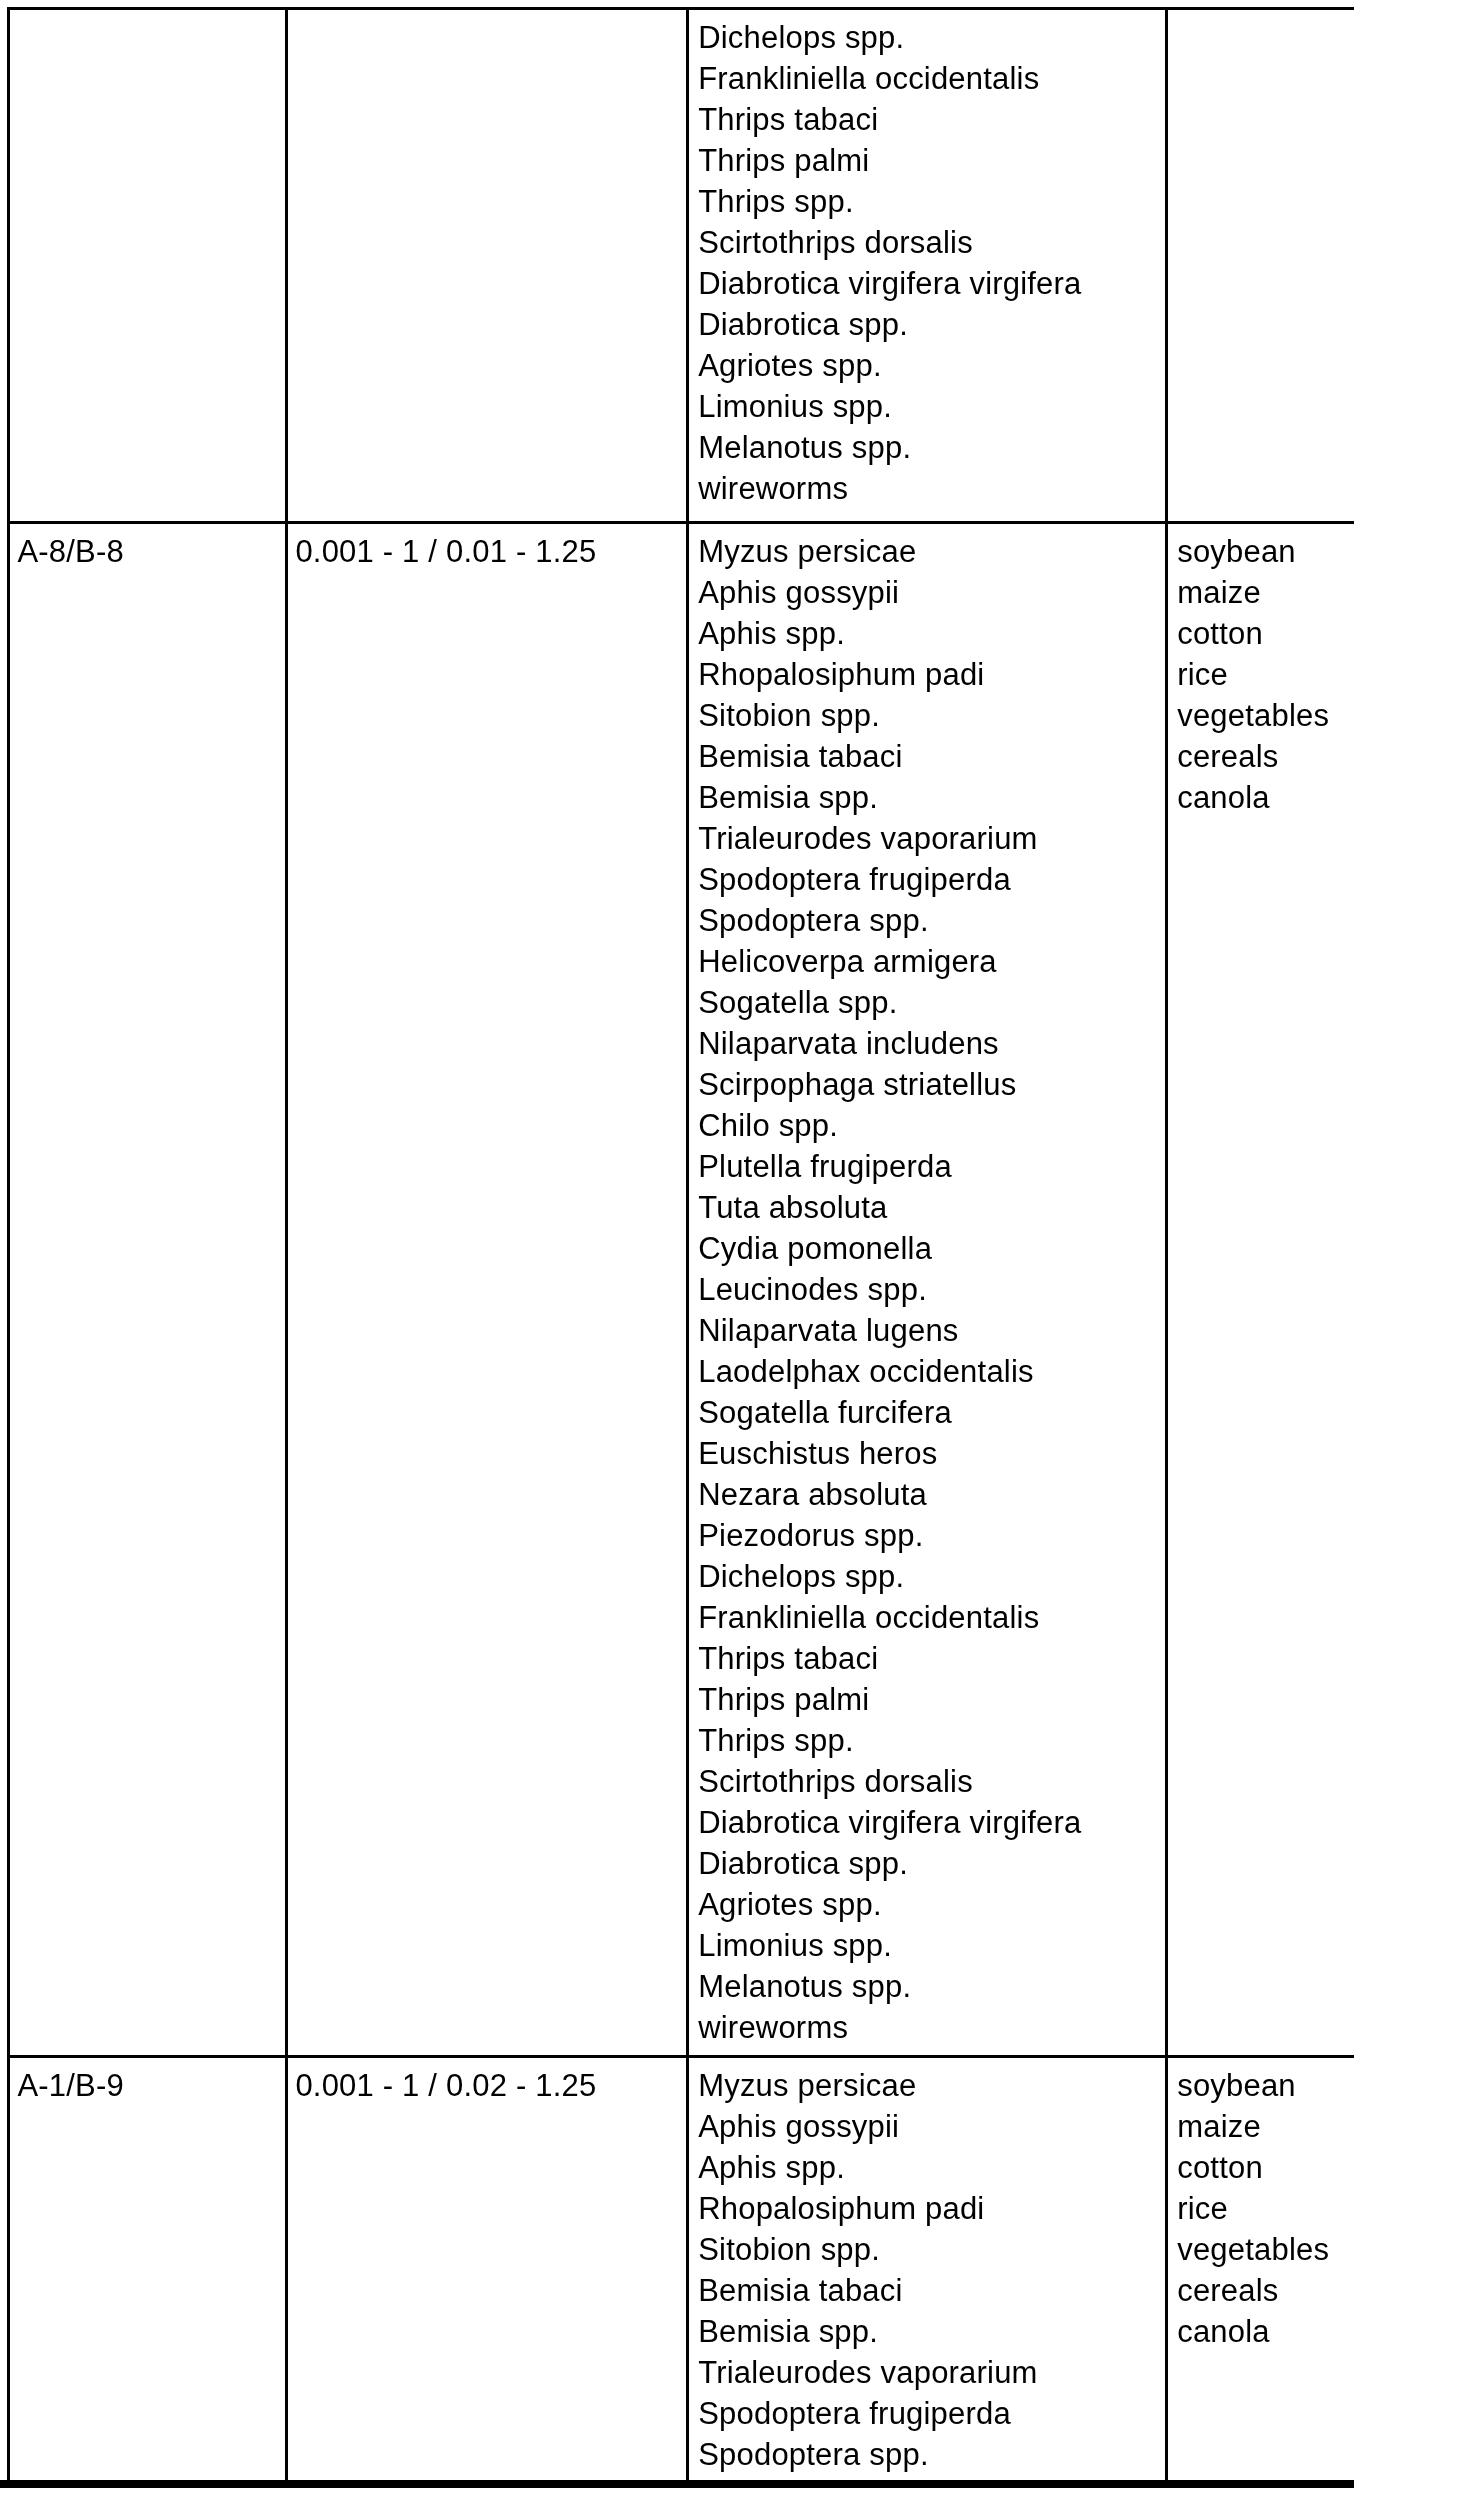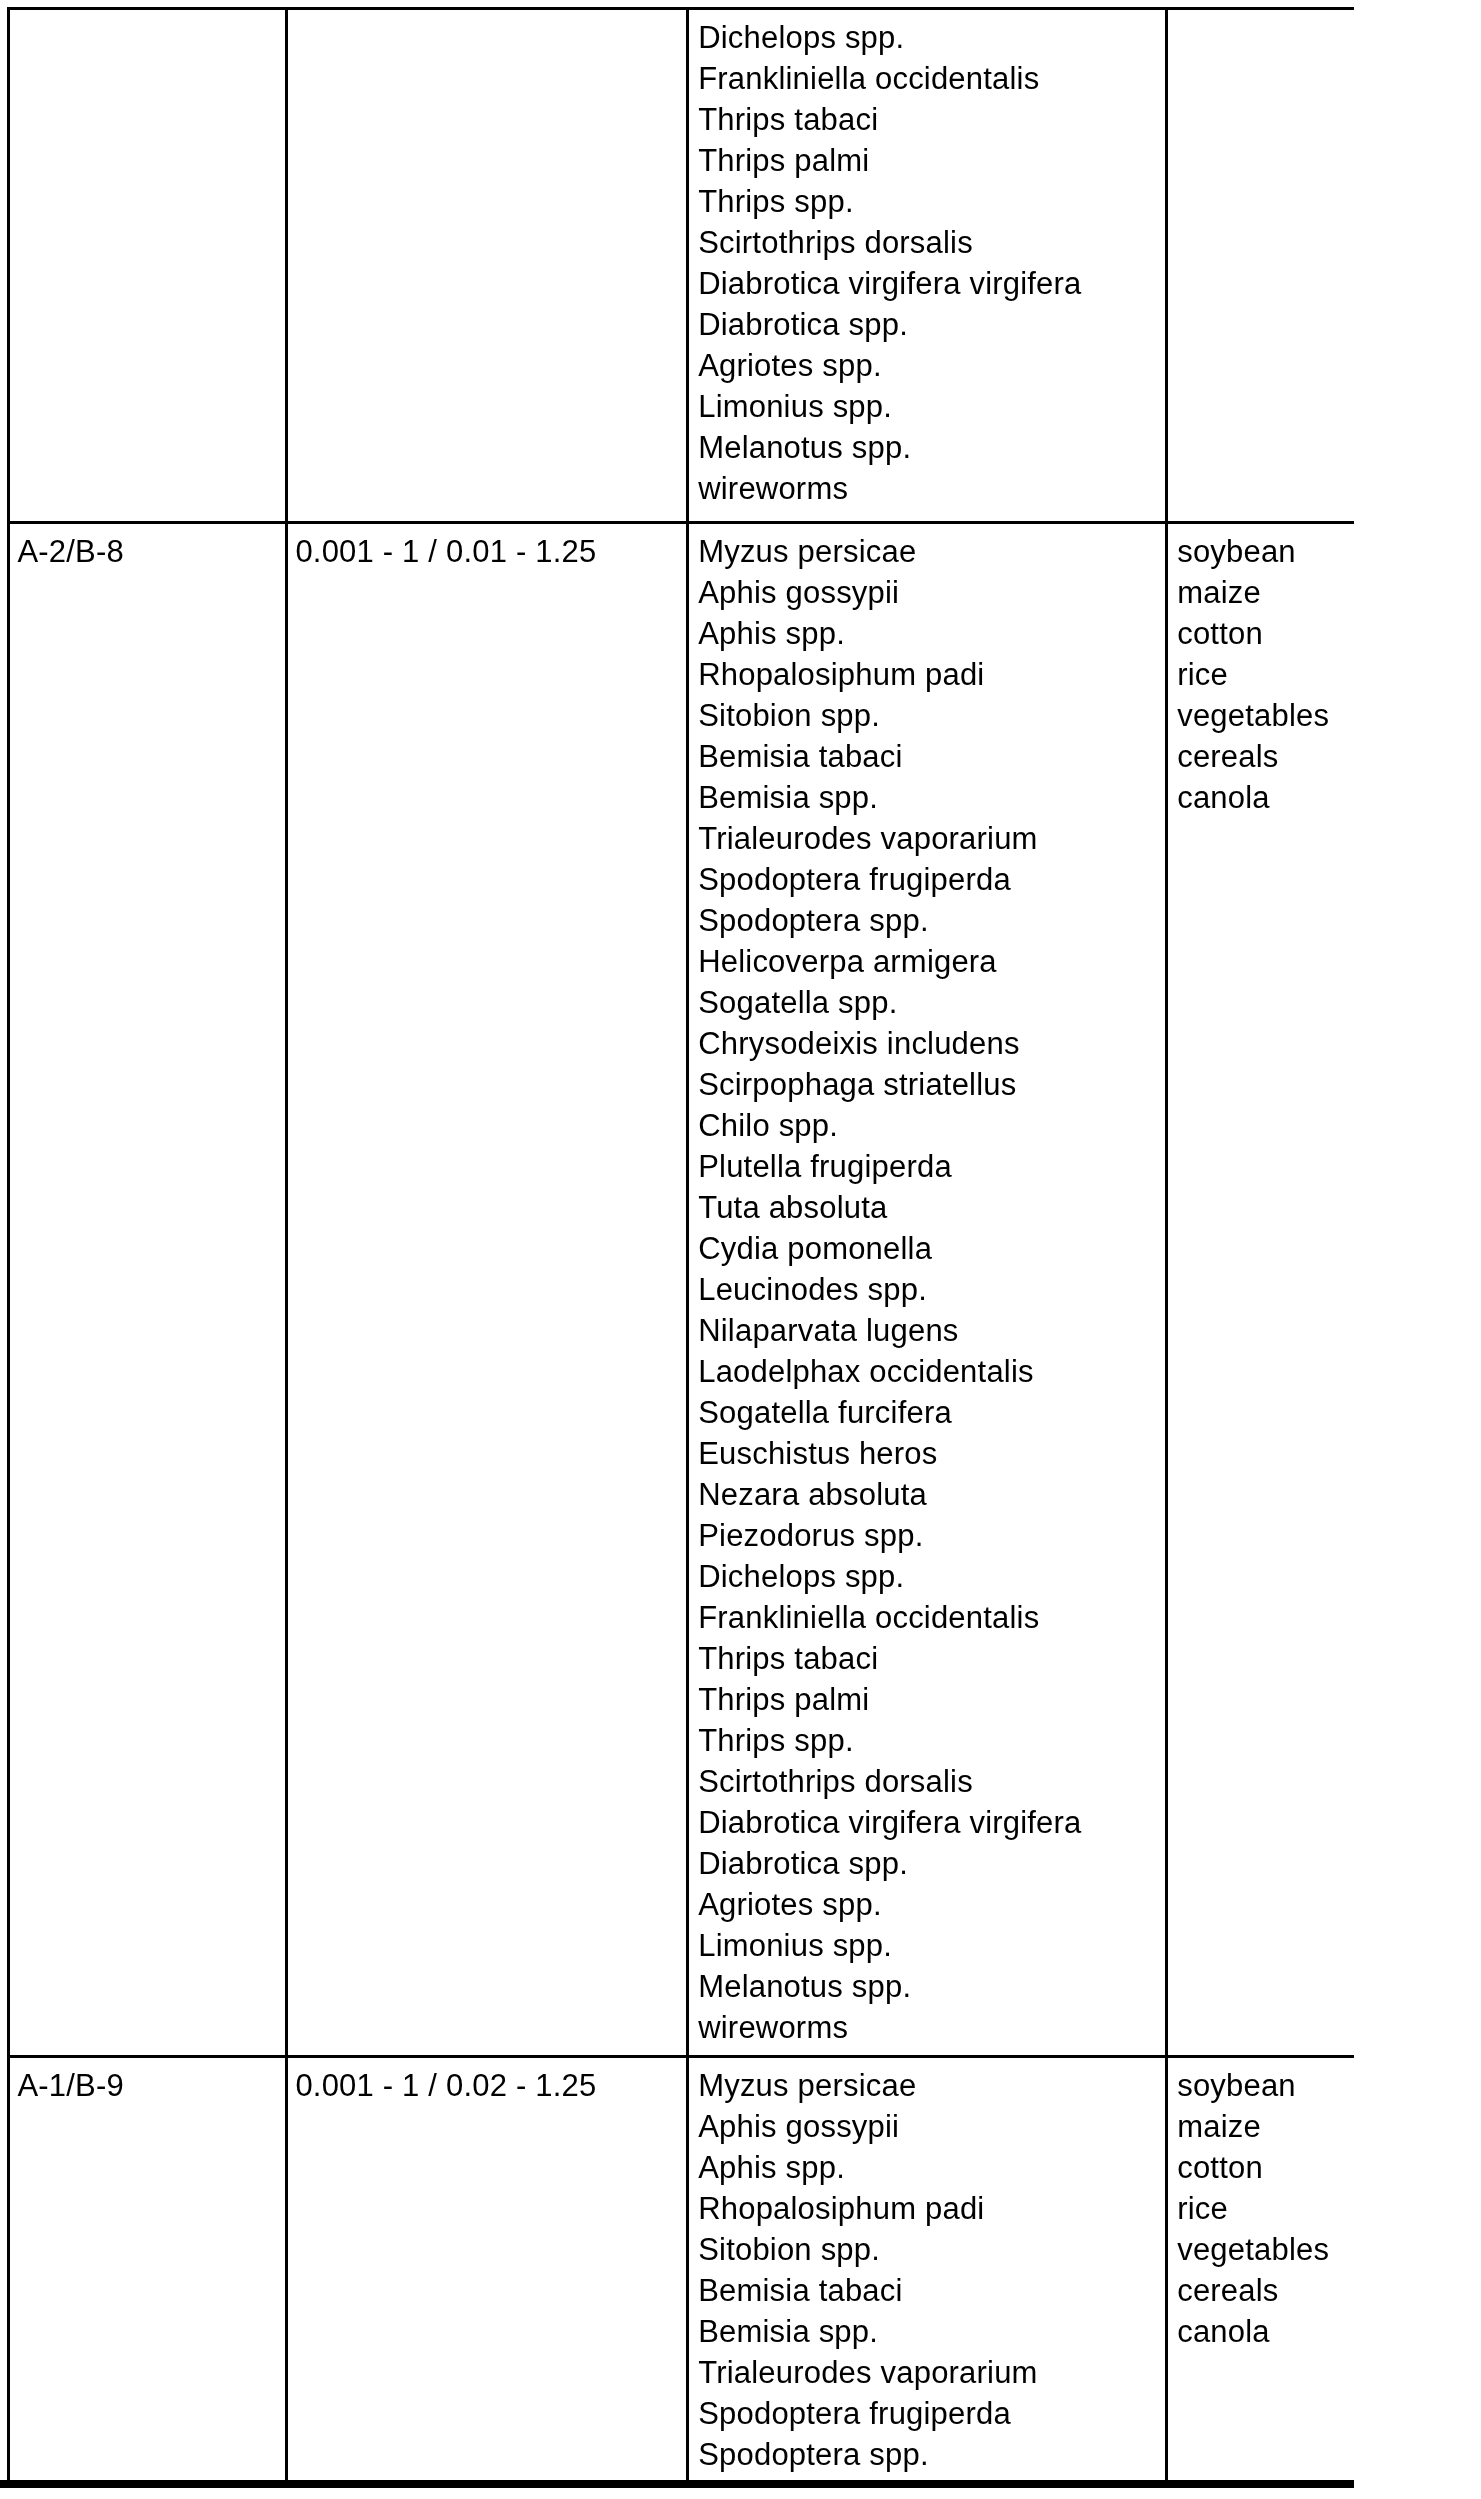--- a/index.html
+++ b/index.html
@@ -83,7 +83,7 @@
       <td class="crops-col"></td>
     </tr>
     <tr class="row-2" style="height:1534px">
-      <td>A-2/B-8</td>
+      <td>A-8/B-8</td>
       <td>0.001 - 1 / 0.01 - 1.25</td>
       <td class="pests-col">
             <div class="line">Myzus persicae</div>

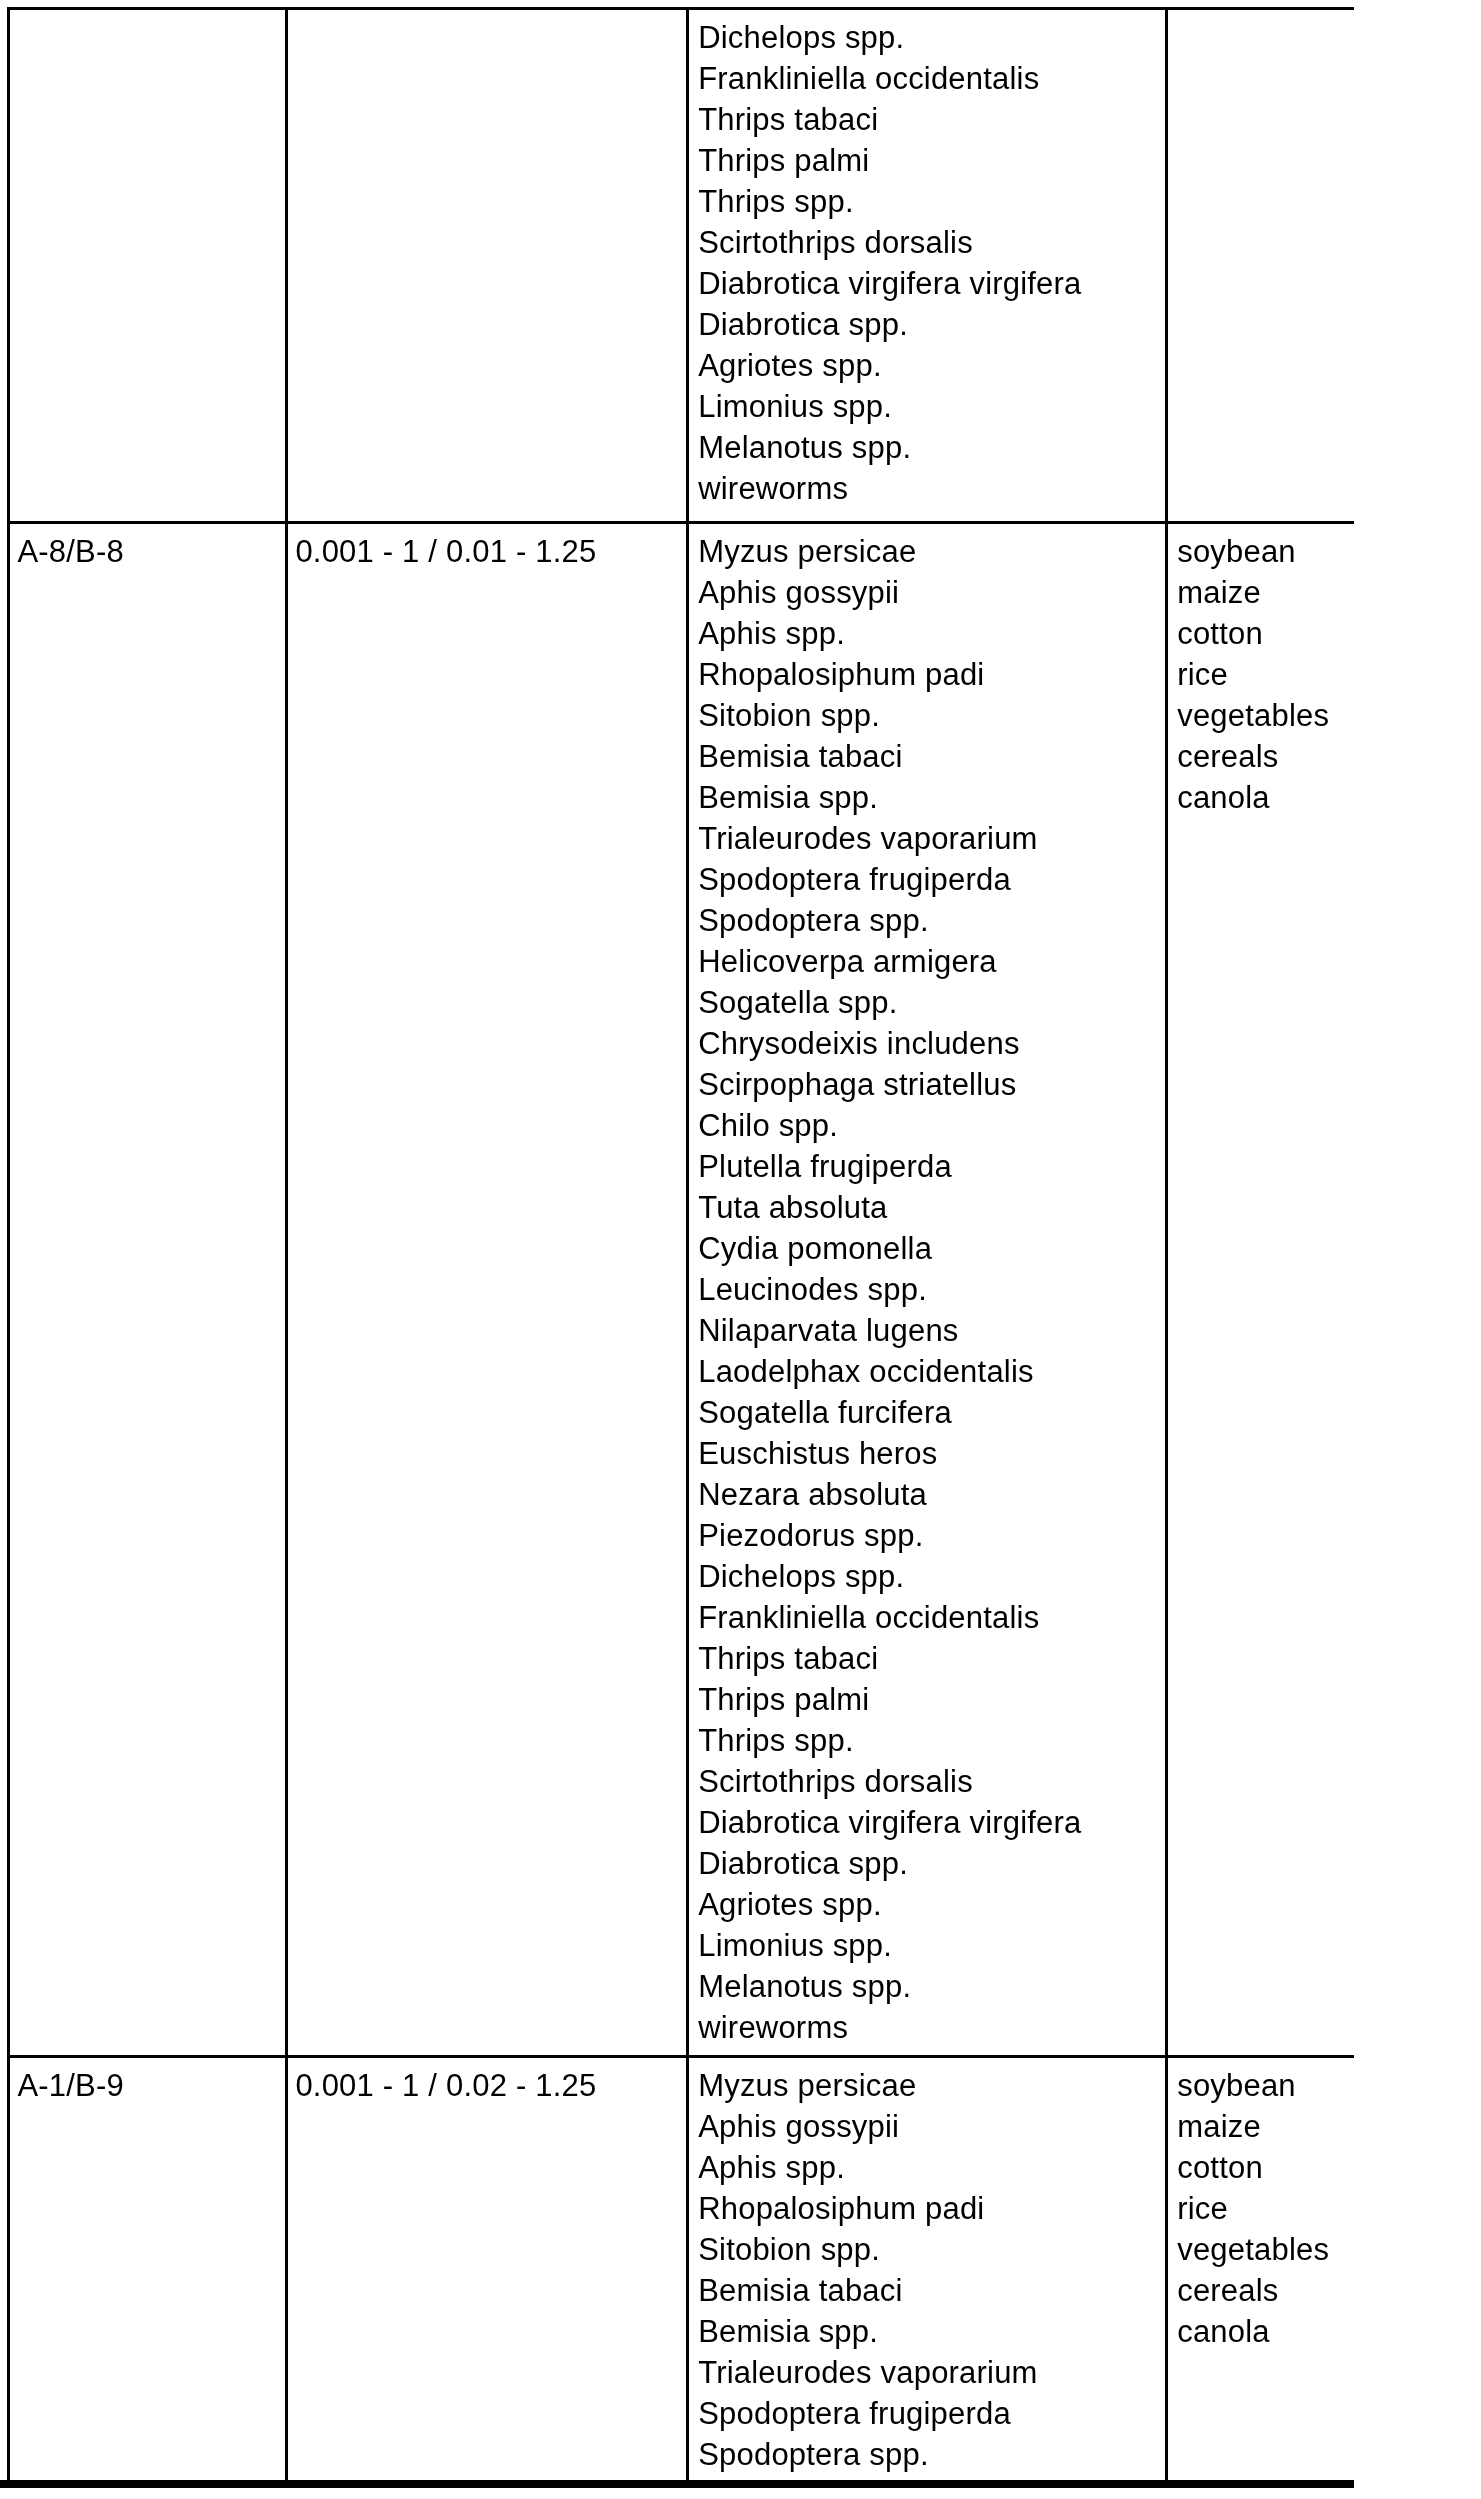--- a/index.html
+++ b/index.html
@@ -98,7 +98,7 @@
             <div class="line">Spodoptera spp.</div>
             <div class="line">Helicoverpa armigera</div>
             <div class="line">Sogatella spp.</div>
-            <div class="line">Chrysodeixis includens</div>
+            <div class="line">Nilaparvata includens</div>
             <div class="line">Scirpophaga striatellus</div>
             <div class="line">Chilo spp.</div>
             <div class="line">Plutella frugiperda</div>

